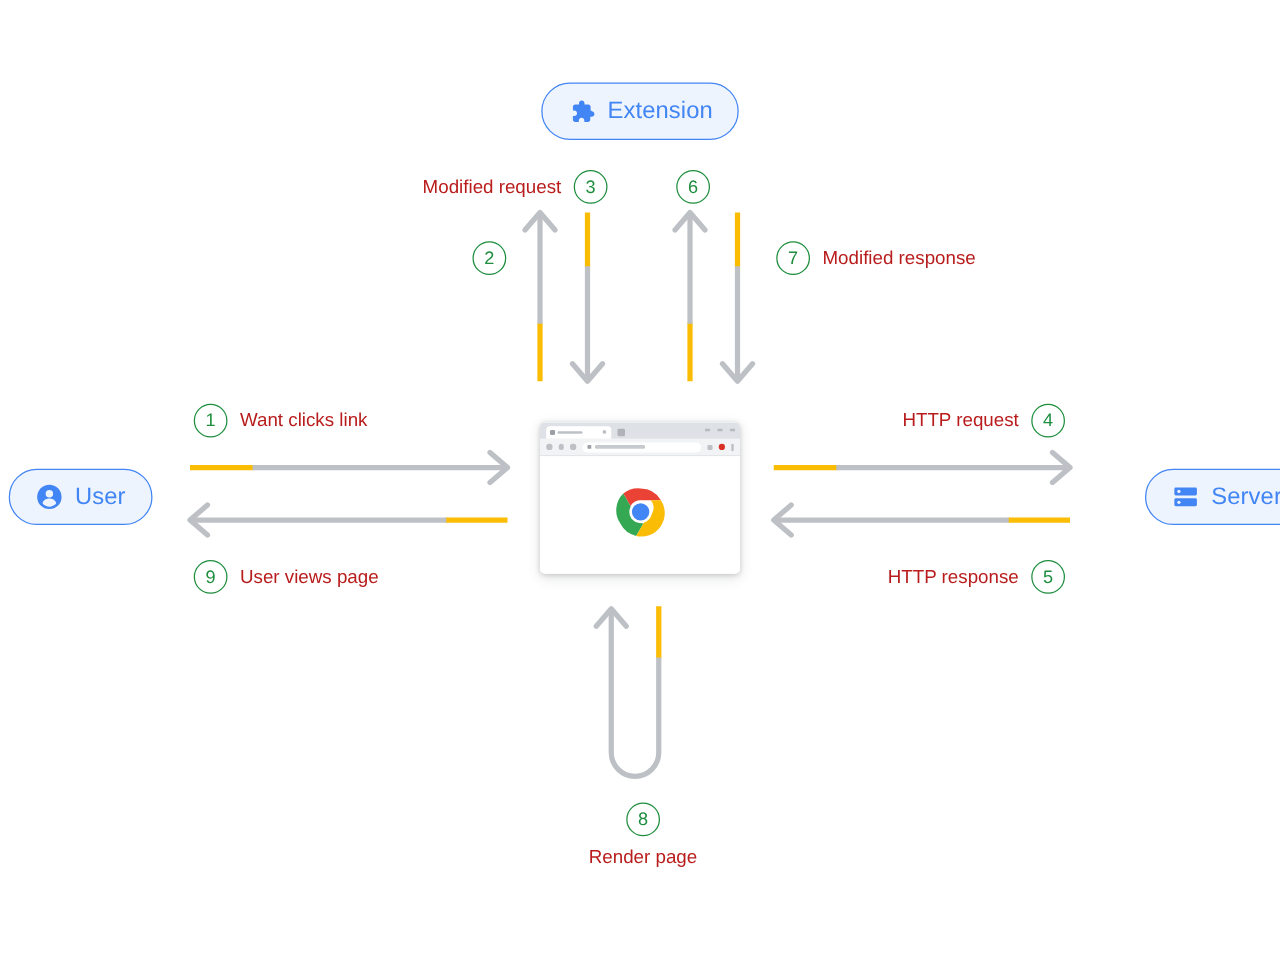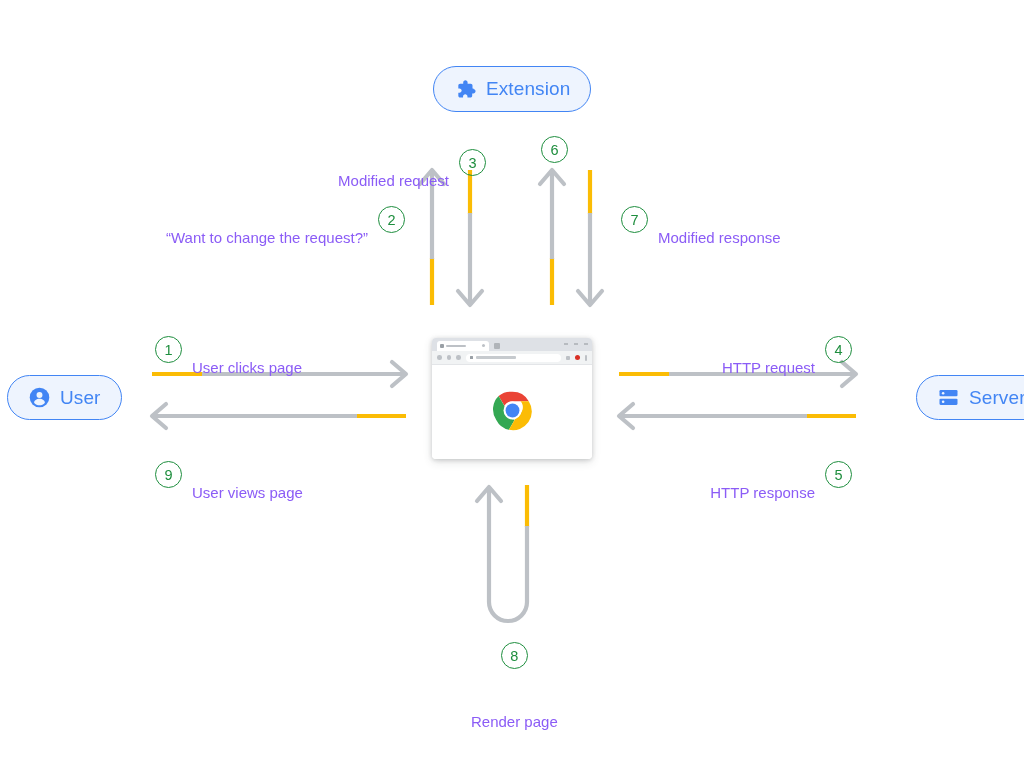--- a/index.html
+++ b/index.html
@@ -66,9 +66,8 @@
     box-sizing: border-box;
   }
   .step-text {
-    color: #8b5cf6;
+    color: #b91c1c;
     font-size: 15px;
-    margin-top: 36px;
   }
   .step.rtl { flex-direction: row-reverse; }
   .step.center-col {

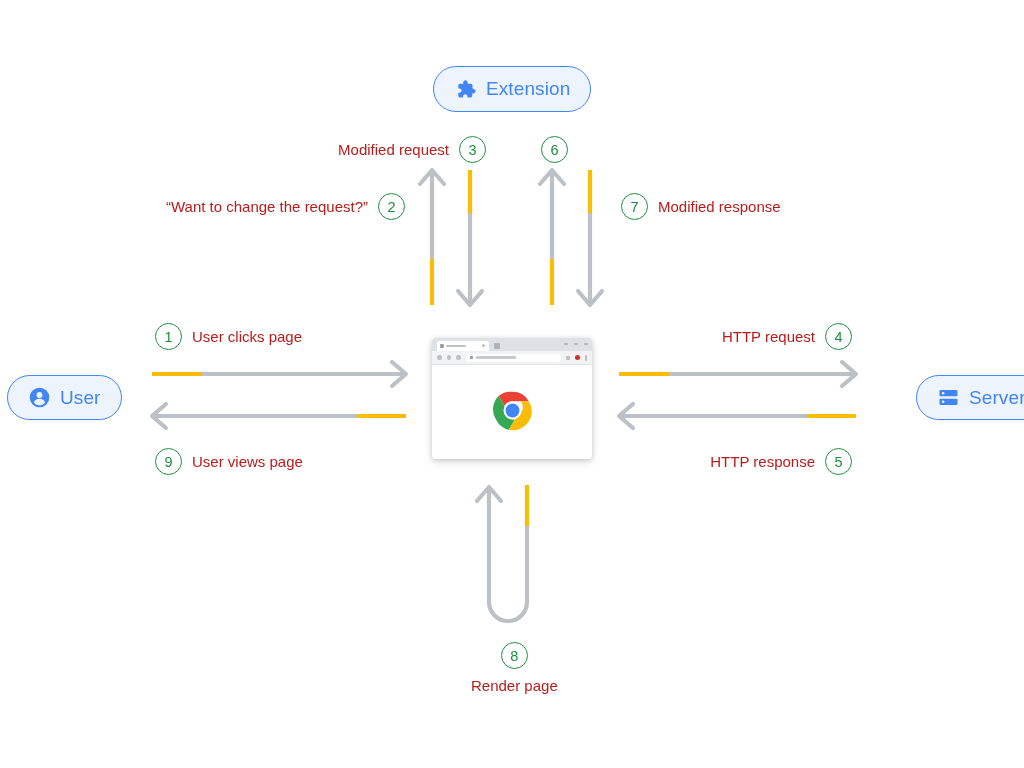--- a/index.html
+++ b/index.html
@@ -313,7 +313,6 @@
 
   <div class="step rtl" style="right:619px; top:193px;">
     <span class="step-num">2</span>
-    <span class="step-text">“Want to change the request?”</span>
   </div>
 
   <div class="step" style="left:541px; top:136px;">

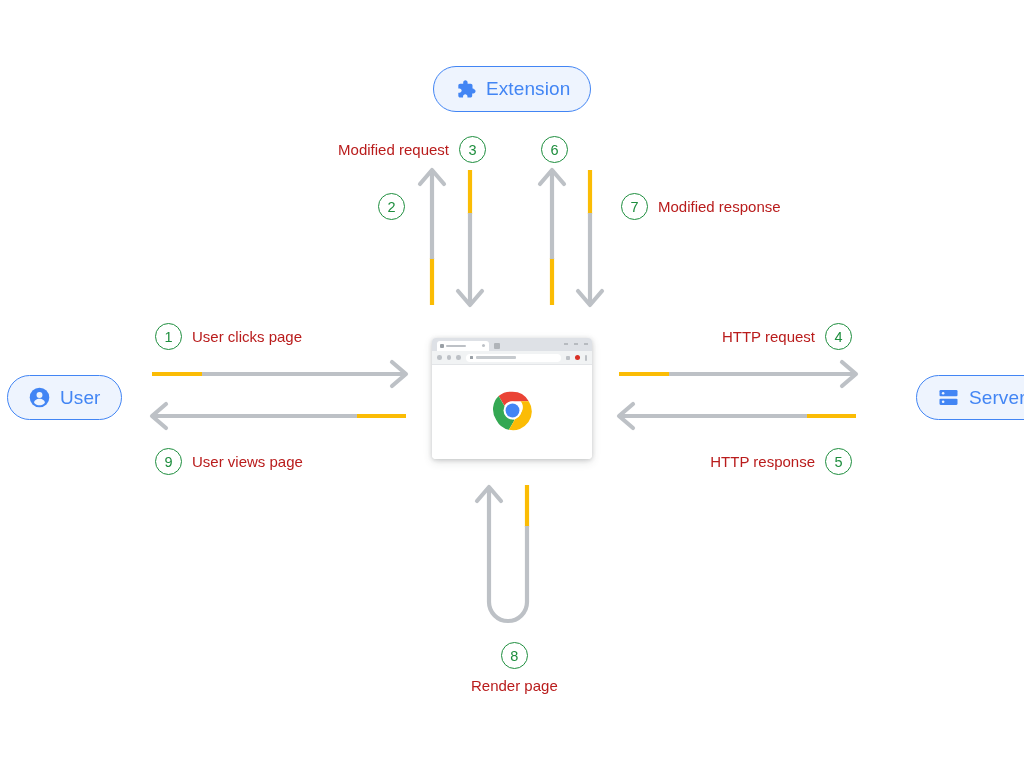--- a/index.html
+++ b/index.html
@@ -288,7 +288,7 @@
 
   <div class="step" style="left:155px; top:323px;">
     <span class="step-num">1</span>
-    <span class="step-text">User clicks page</span>
+    <span class="step-text">Want clicks link</span>
   </div>
 
   <div class="step" style="left:155px; top:448px;">

